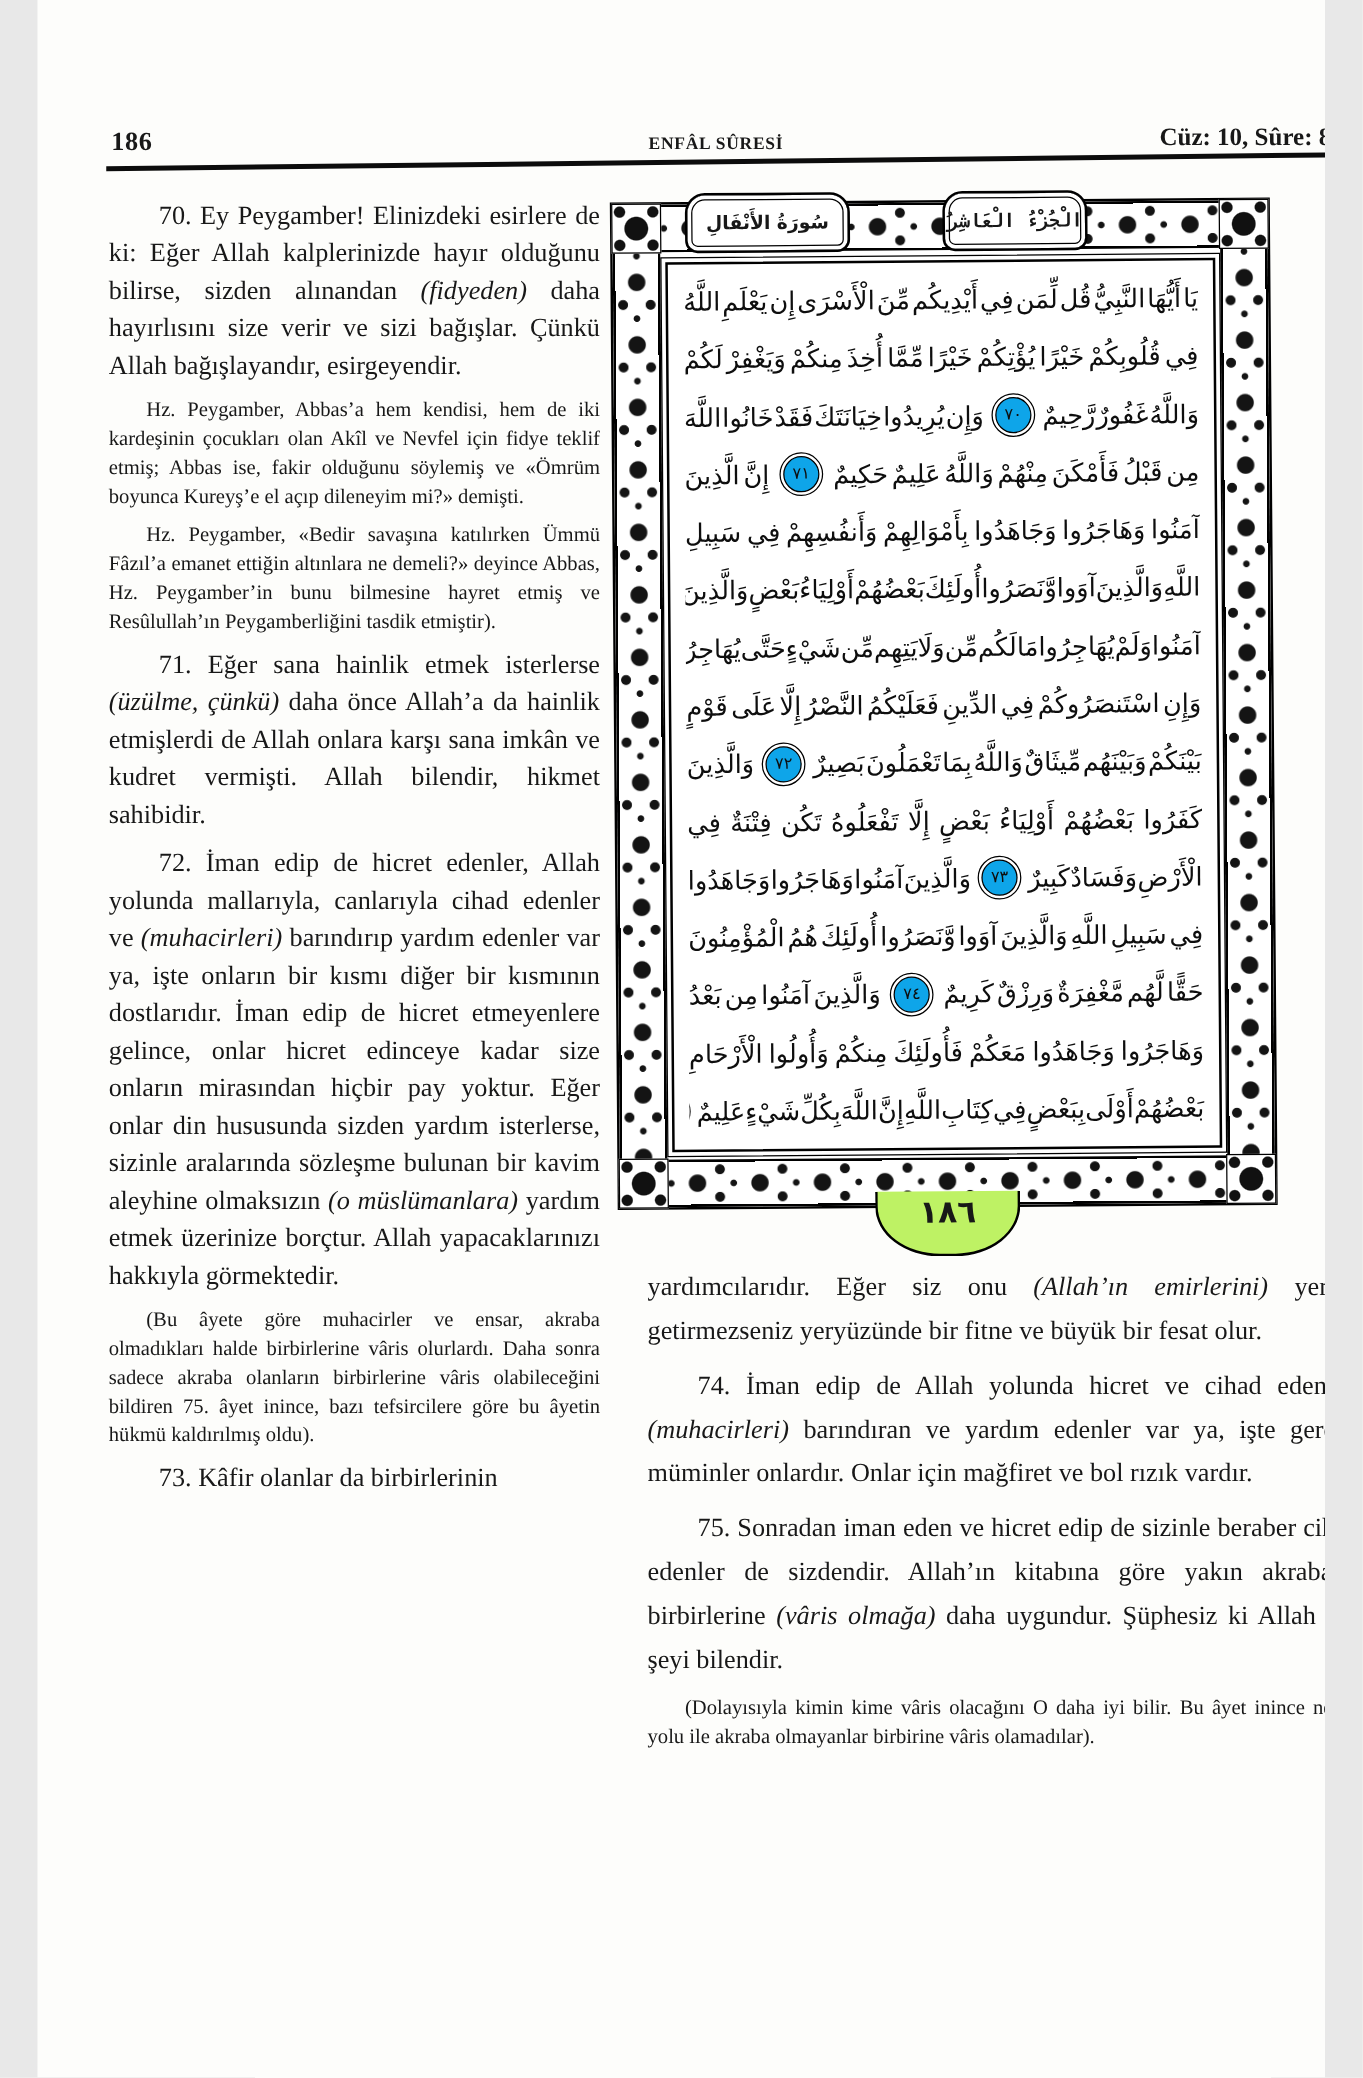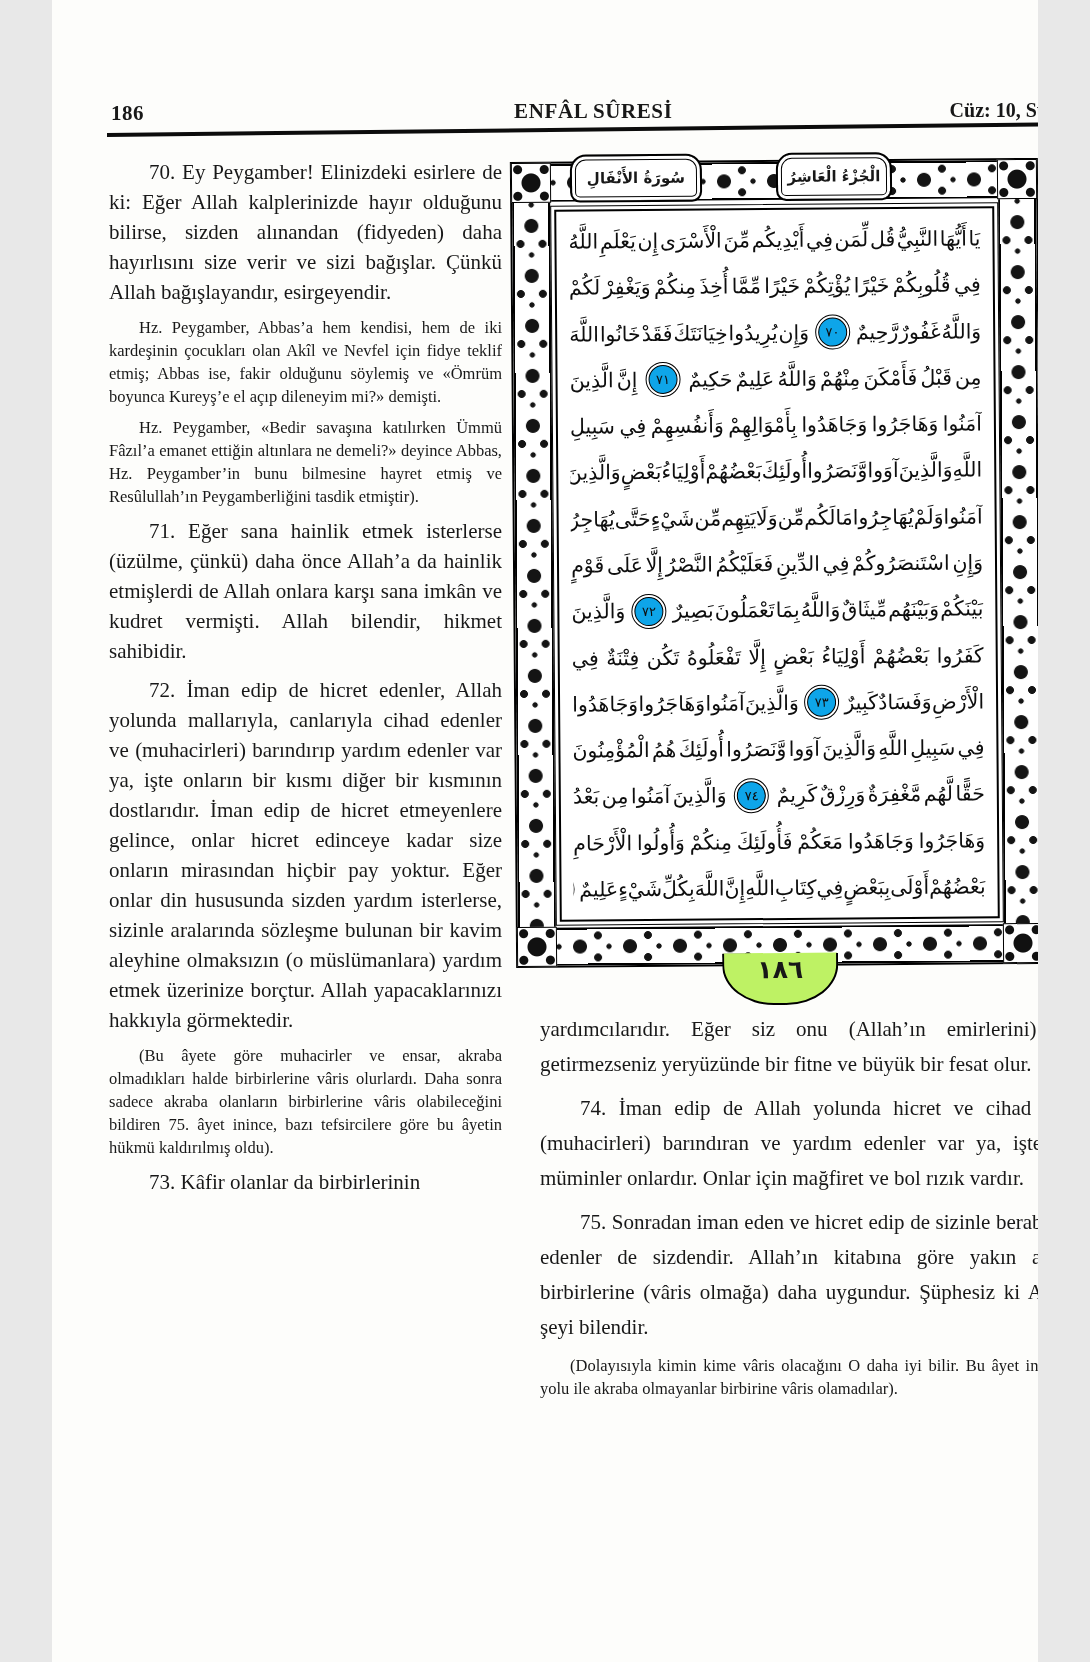--- a/index.html
+++ b/index.html
@@ -4,7 +4,7 @@
 <style>
   html,body{margin:0;padding:0;background:#e8e8e8;}
   .page{position:relative;width:986px;height:1662px;background:#fdfdfb;color:#181818;
-        font-family:"Liberation Serif","DejaVu Serif",serif;overflow:hidden;margin:0 auto;}
+        font-family:"Liberation Serif","DejaVu Serif",serif;overflow:hidden;margin:0 auto;padding-left:44px;}
   
   .header{position:absolute;left:57px;top:92px;width:978px;height:34px;font-weight:bold;}
   .hdr-num{position:absolute;left:2px;bottom:0;font-size:21px;letter-spacing:.5px;}

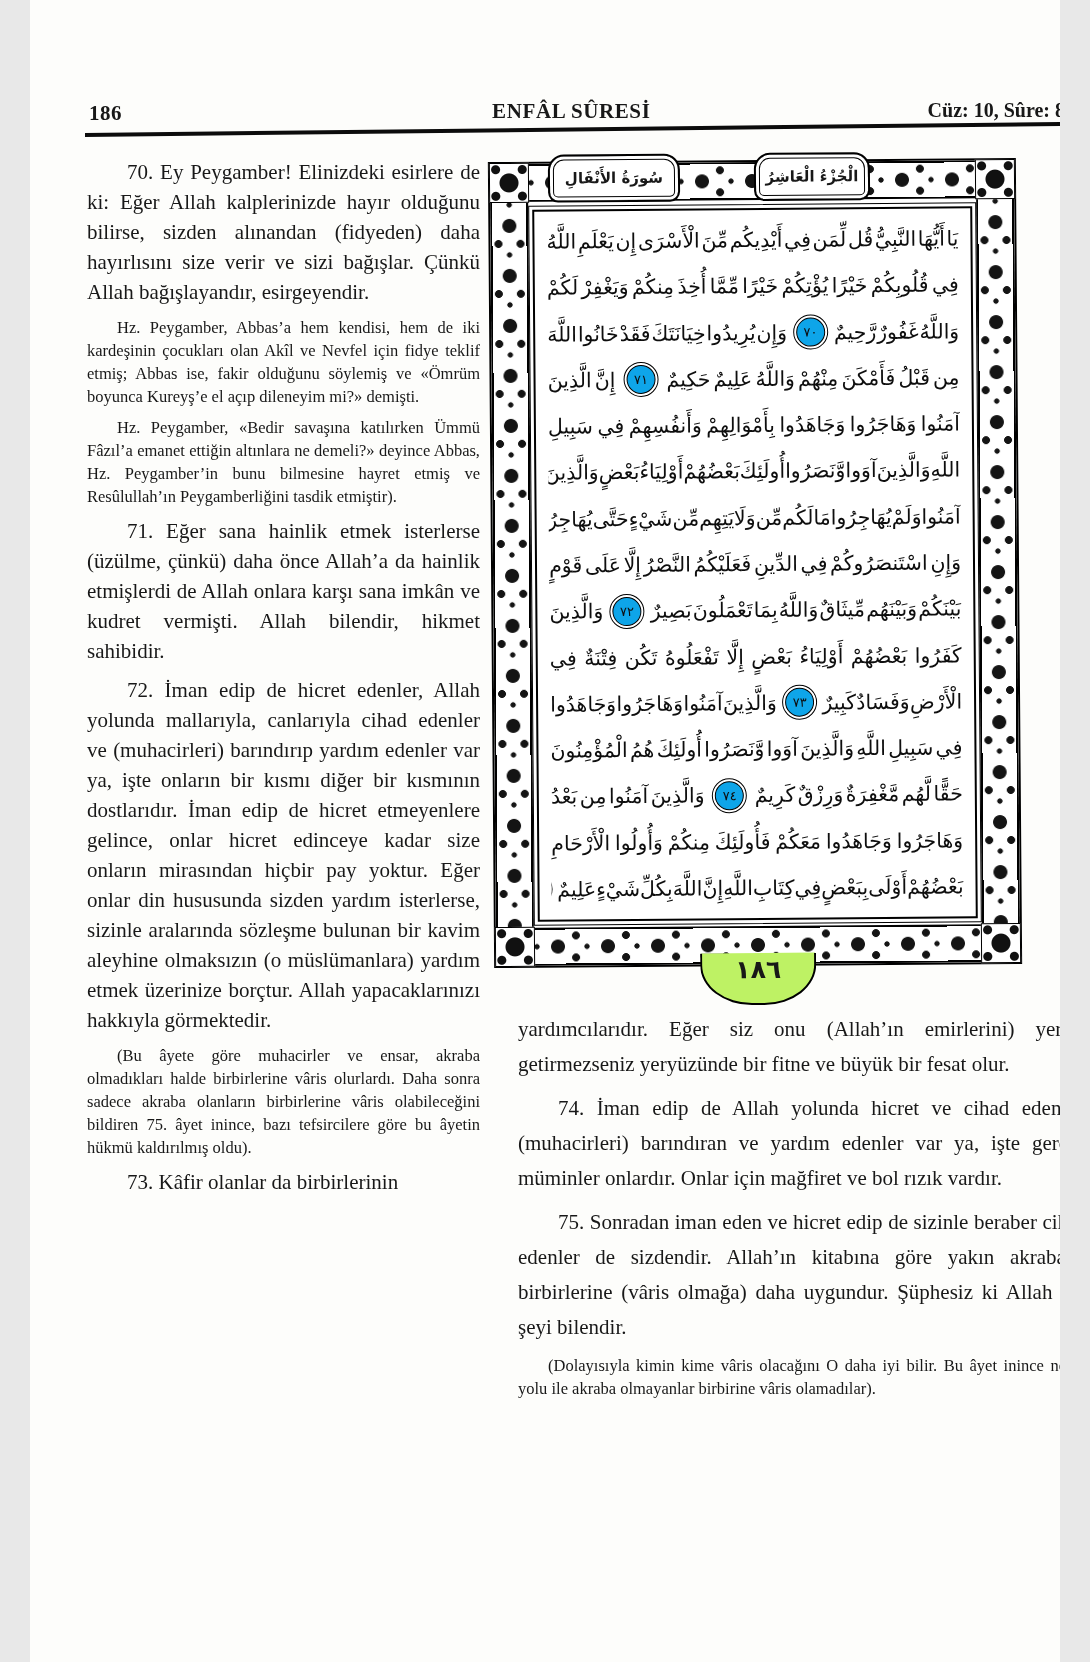--- a/index.html
+++ b/index.html
@@ -8,7 +8,7 @@
   
   .header{position:absolute;left:57px;top:92px;width:978px;height:34px;font-weight:bold;}
   .hdr-num{position:absolute;left:2px;bottom:0;font-size:21px;letter-spacing:.5px;}
-  .hdr-title{position:absolute;left:50%;transform:translateX(-53%);bottom:2px;font-size:21px;letter-spacing:.6px;}
+  .hdr-title{position:absolute;left:50%;transform:translateX(-53%);bottom:2px;font-size:14px;letter-spacing:.6px;}
   .hdr-juz{position:absolute;right:0;bottom:4px;font-size:20px;}
   .rule{position:absolute;left:55px;top:133px;width:982px;height:4px;background:#0c0c0c;
         transform:rotate(-0.65deg);transform-origin:left center;}

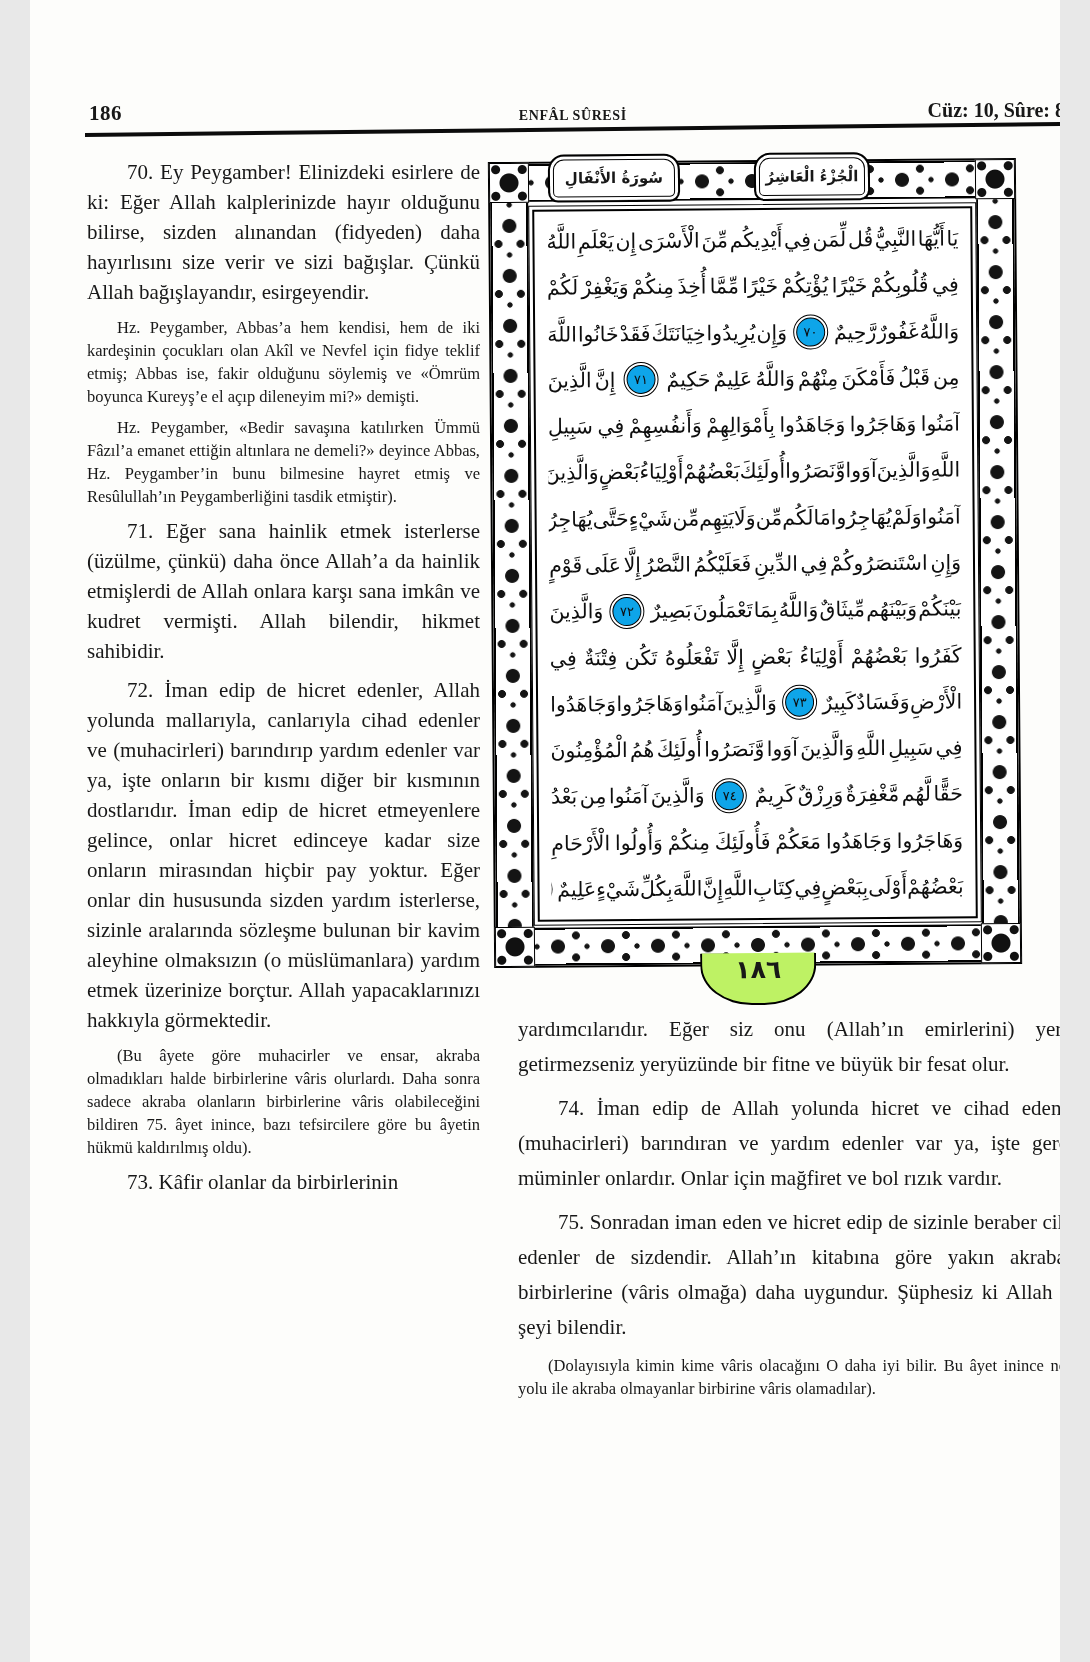--- a/index.html
+++ b/index.html
@@ -58,7 +58,7 @@
     display:flex;align-items:center;justify-content:center;
     font-family:"DejaVu Sans",sans-serif;font-size:15px;font-weight:bold;}
   .cart-surah{left:58px;width:128px;}
-  .cart-juz{left:264px;width:112px;}
+  .cart-juz{left:264px;width:112px;font-family:Liberation Mono, monospace;}
   .q-inner{position:absolute;left:42px;right:42px;top:46px;bottom:44px;background:#fff;z-index:2;
     border:2px solid #000;outline:1px solid #000;outline-offset:3px;box-sizing:border-box;
     padding:8px 12px;display:flex;flex-direction:column;justify-content:space-between;}

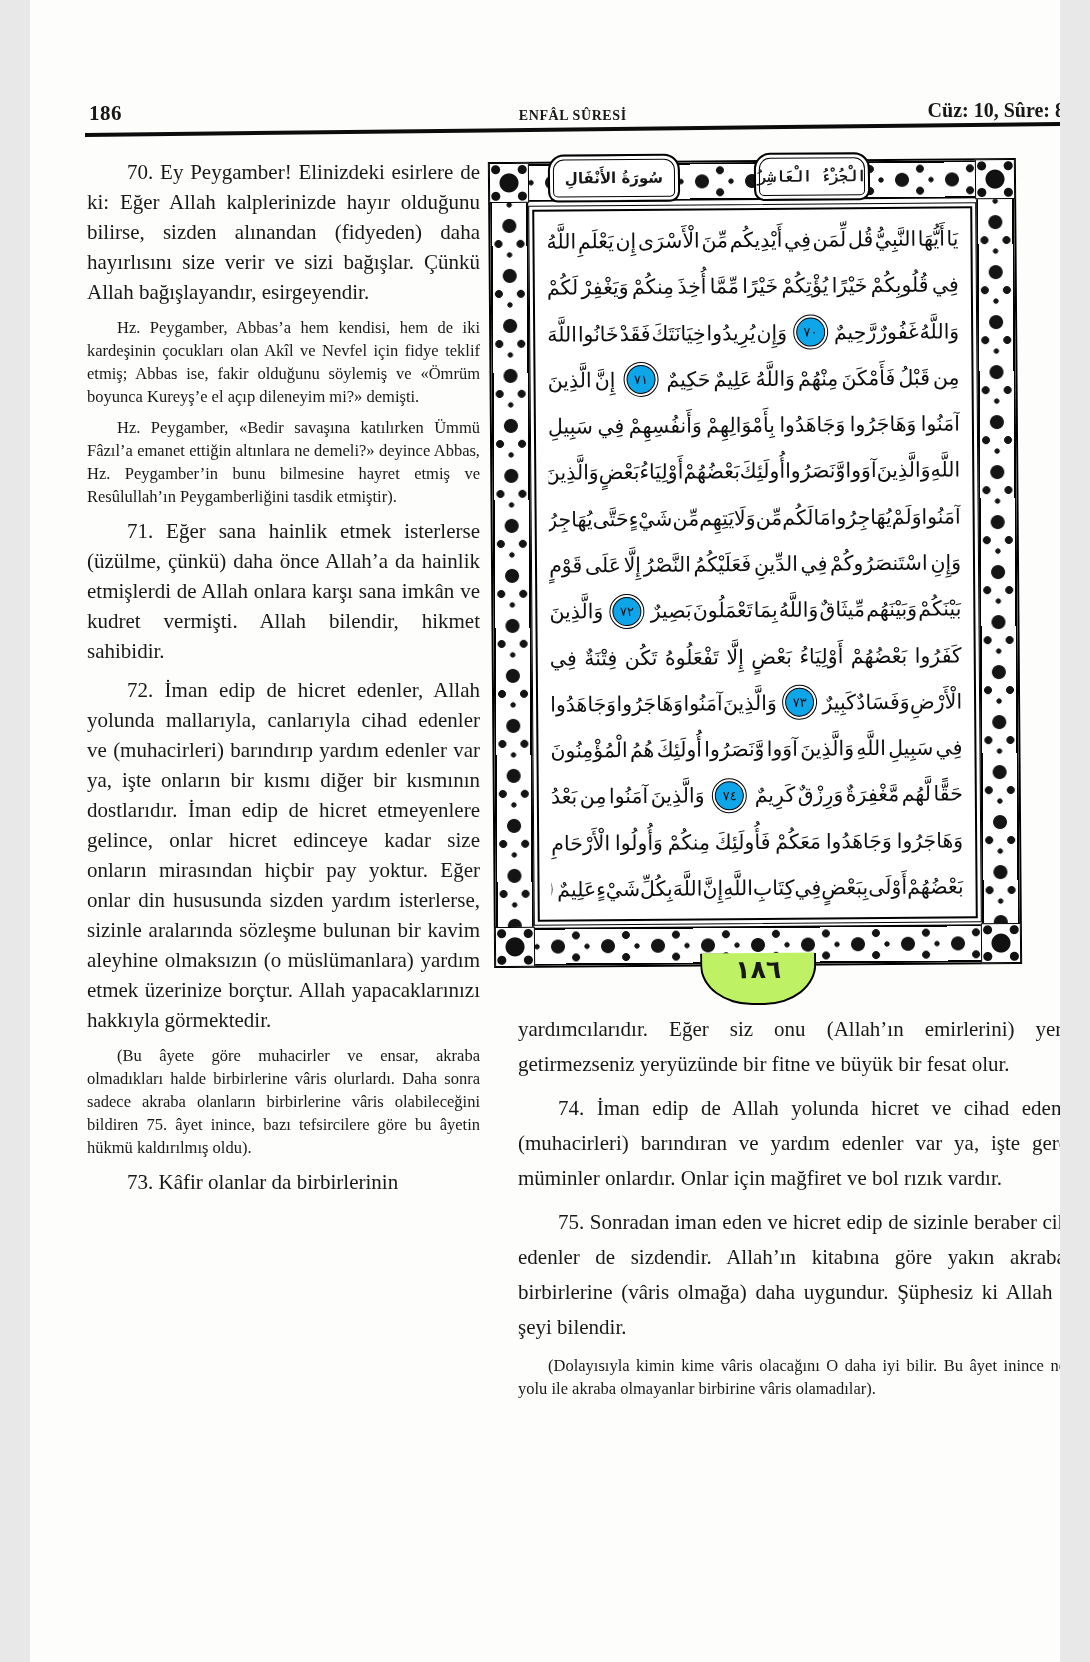--- a/index.html
+++ b/index.html
@@ -17,7 +17,7 @@
   .col .verse{font-size:21px;line-height:30px;text-indent:40px;}
   .col .cont{font-size:21px;line-height:30px;text-indent:0;}
   .col .note{font-size:16.5px;line-height:23px;text-indent:30px;margin-bottom:8px;}
-  .it{}
+  .it{font-style:italic;}
   .left-col{position:absolute;left:57px;top:157px;width:393px;}
   .right-col{position:absolute;left:488px;top:1012px;width:570px;}
   .right-col .verse,.right-col .cont{line-height:35px;}

